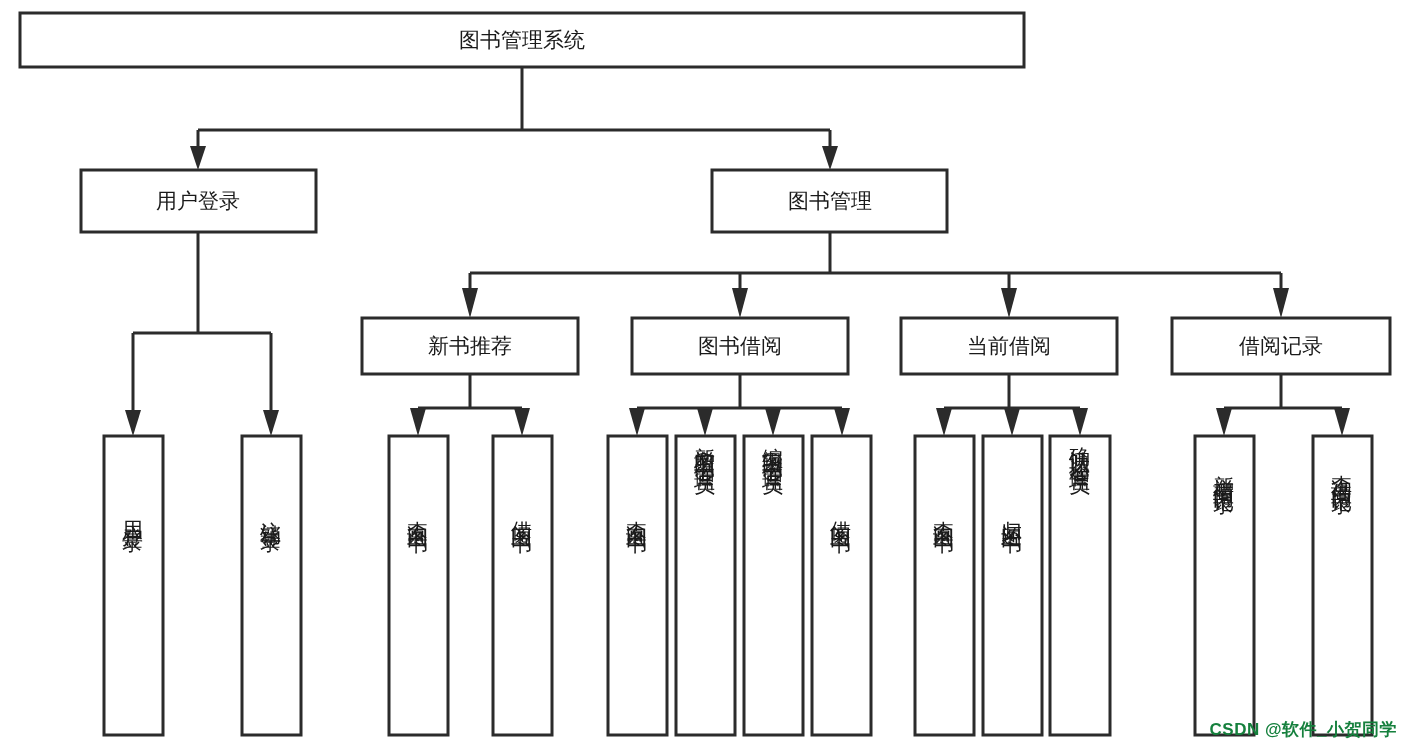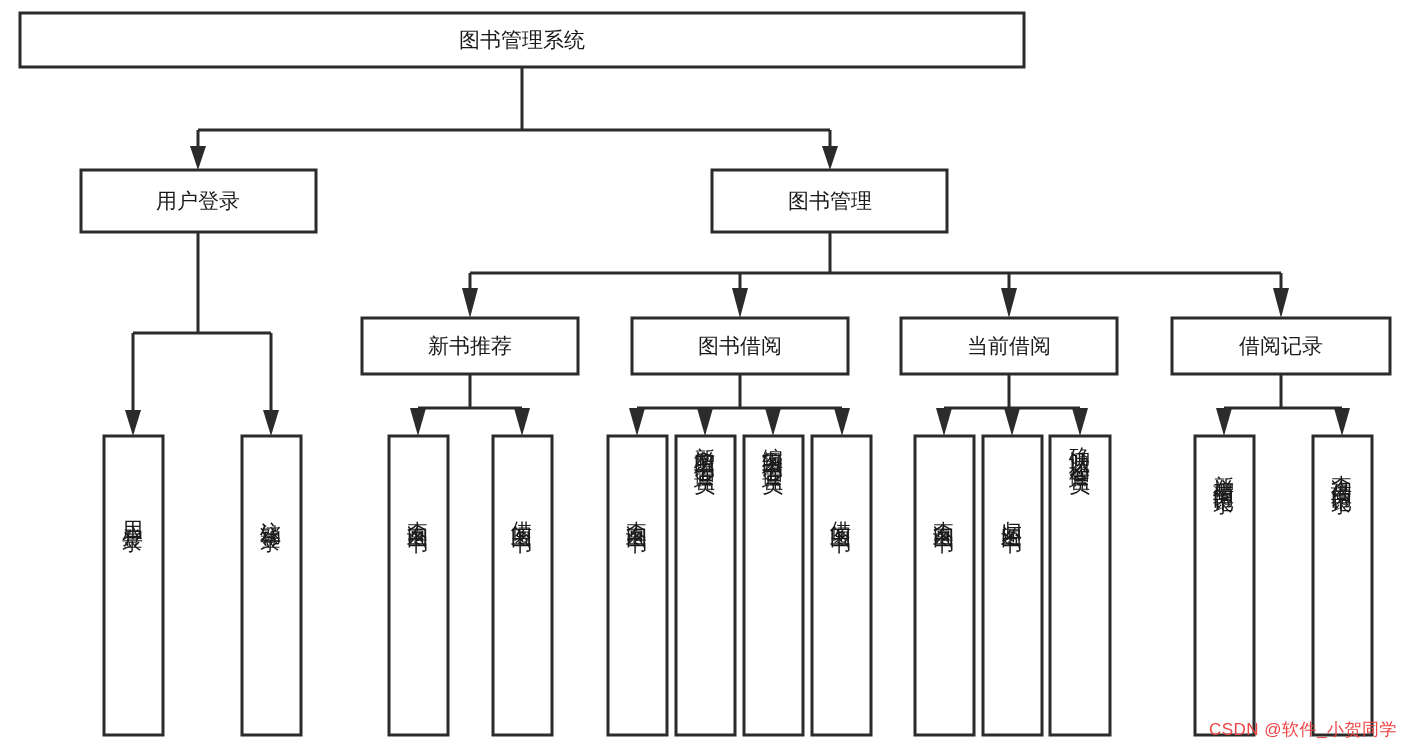--- a/index.html
+++ b/index.html
@@ -58,9 +58,10 @@
     bottom: 6px;
     font-family: "Liberation Sans", "DejaVu Sans", sans-serif;
     font-size: 17px;
-    color: #ef4444;
+    color: #15803d;
     white-space: nowrap;
     letter-spacing: 0.5px;
+    font-weight: bold;
   }
 </style>
 </head>

